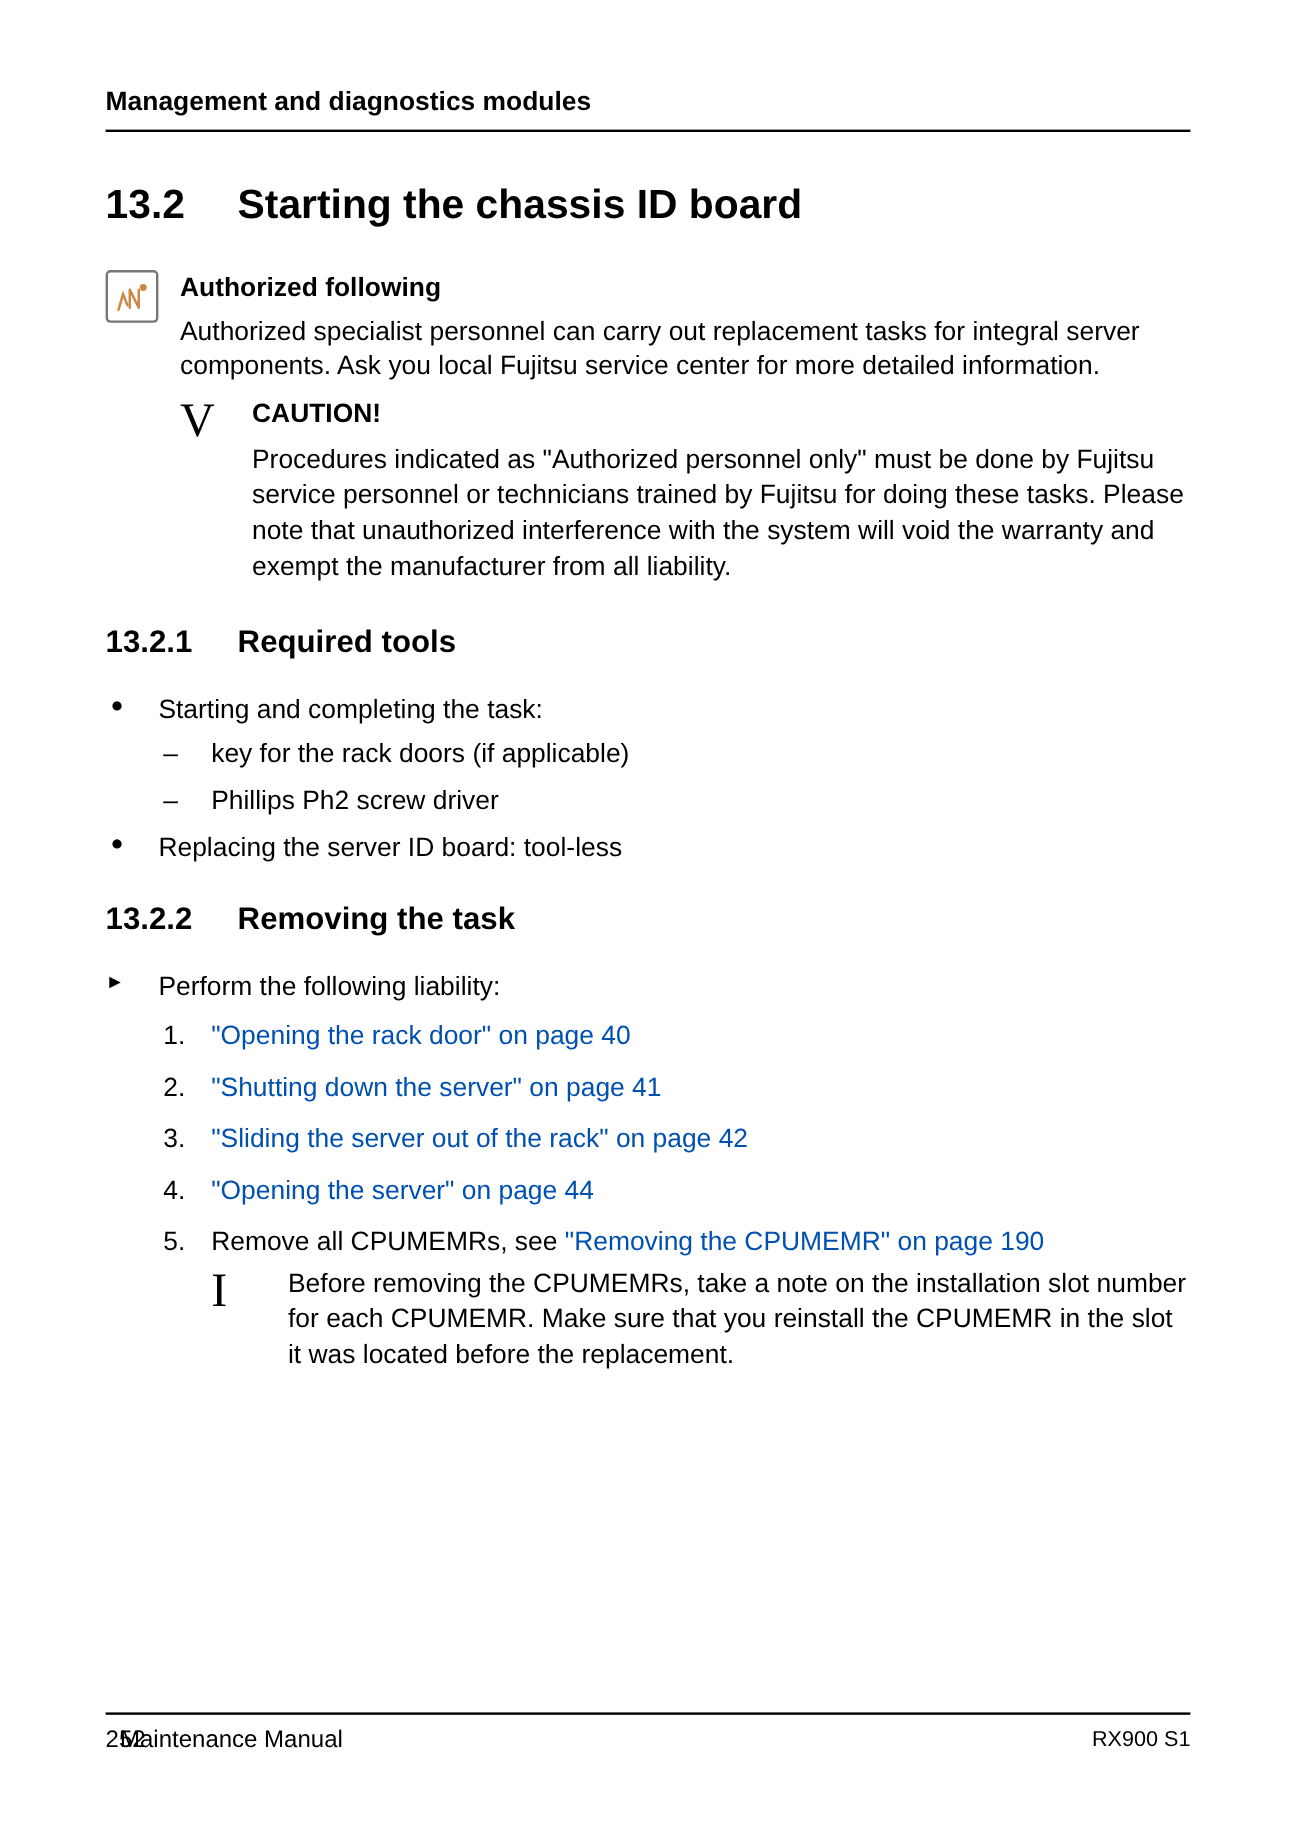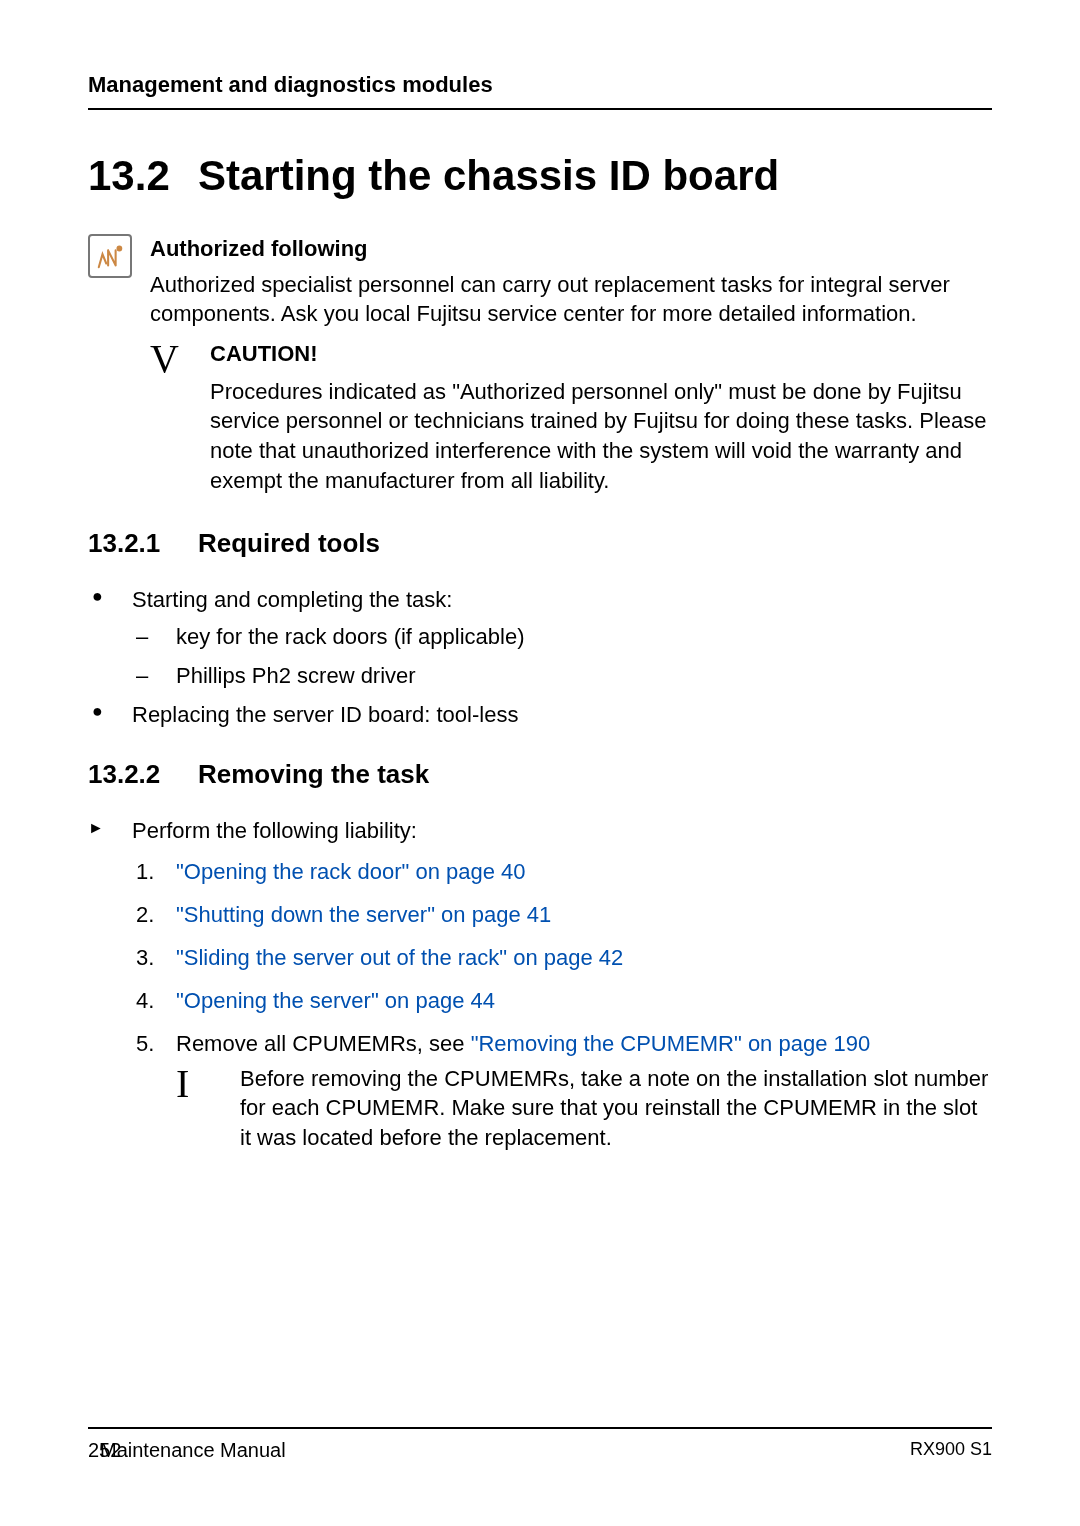--- a/index.html
+++ b/index.html
@@ -7,7 +7,7 @@
   .page { width: 1080px; height: 1526px; padding: 72px 88px 60px 88px; position: relative; }
   .running-head { font-weight: bold; font-size: 22px; margin-bottom: 10px; }
   .head-rule { border: 0; border-top: 2px solid #000; margin-bottom: 42px; }
-  .section-title { font-size: 42px; font-weight: bold; margin-bottom: 34px; display: flex; }
+  .section-title { font-size: 34px; font-weight: bold; margin-bottom: 34px; display: flex; }
   .section-num { display: inline-block; width: 110px; }
   .auth-block { display: flex; gap: 18px; margin-bottom: 10px; }
   .personnel-icon { width: 44px; height: 44px; border: 2px solid #777; border-radius: 4px; display: flex; align-items: center; justify-content: center; flex-shrink: 0; }

